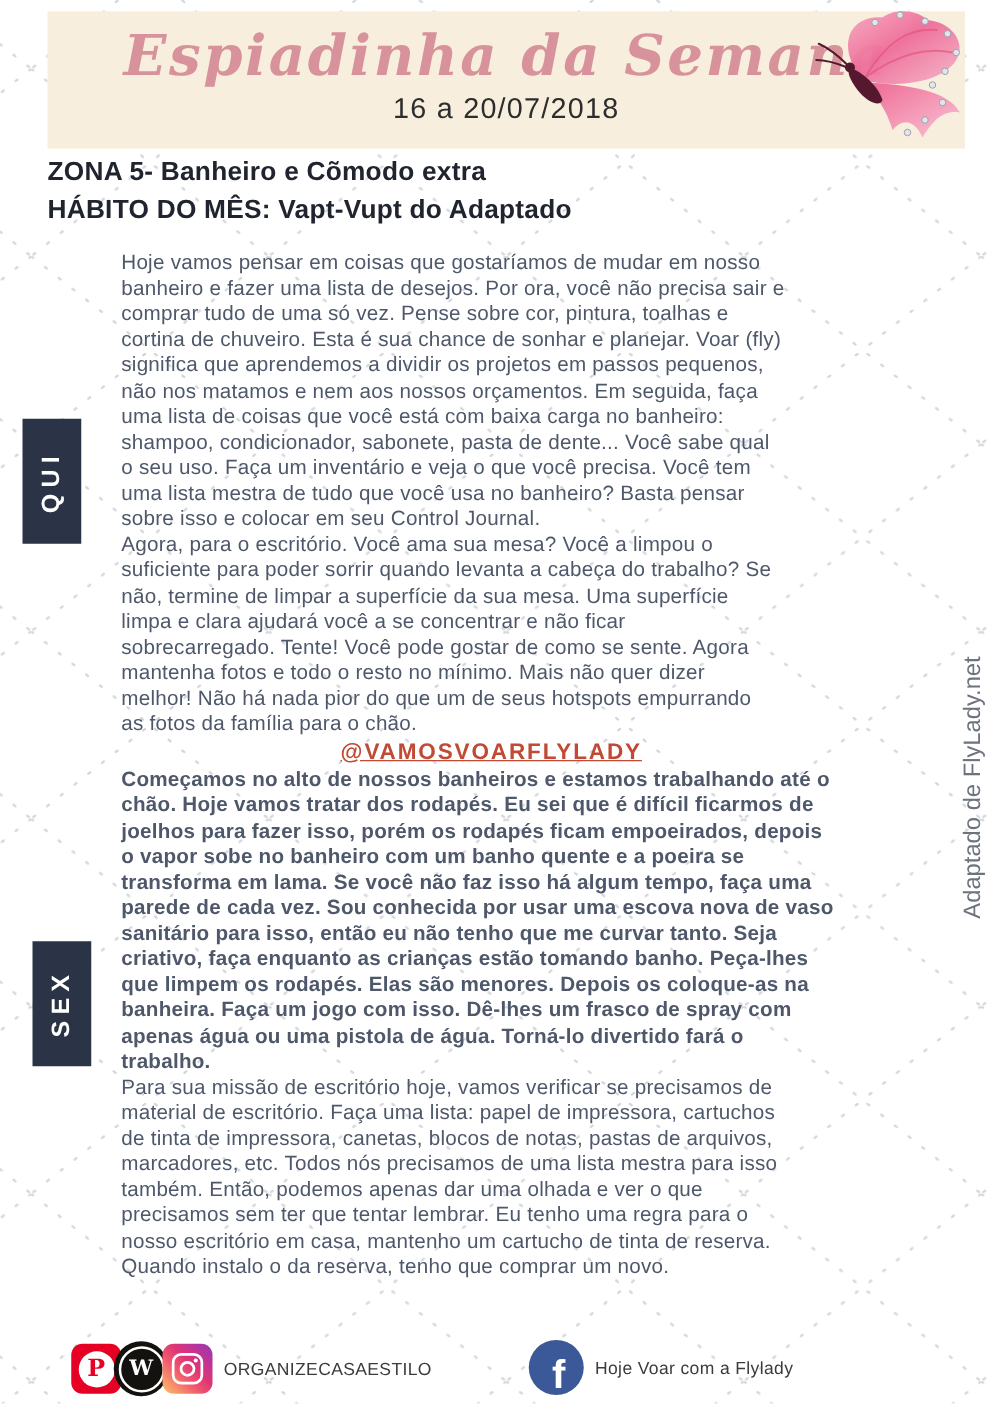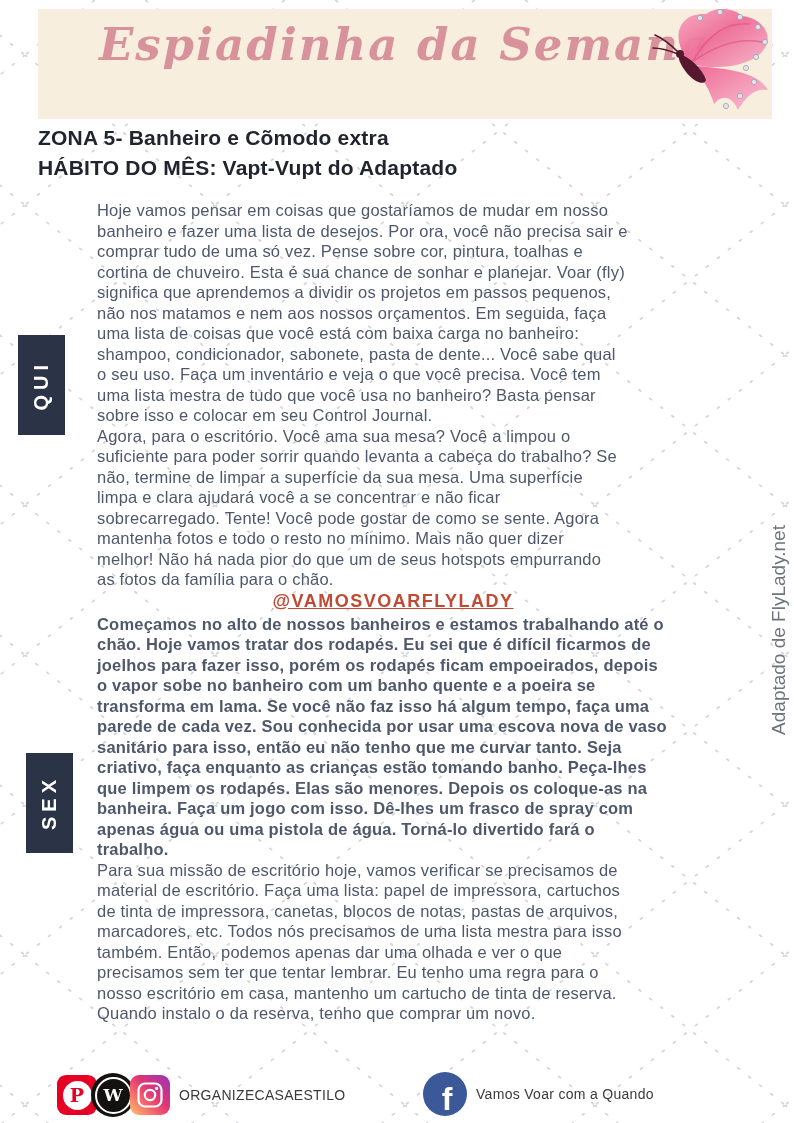--- a/index.html
+++ b/index.html
@@ -81,6 +81,7 @@
 
   <div class="banner">
     <div class="script-title">Espiadinha da Semana</div>
+    <div class="date-range">16 a 20/07/2018</div>
   </div>
 
   <svg class="butterfly" width="135" height="115" viewBox="0 0 135 115">

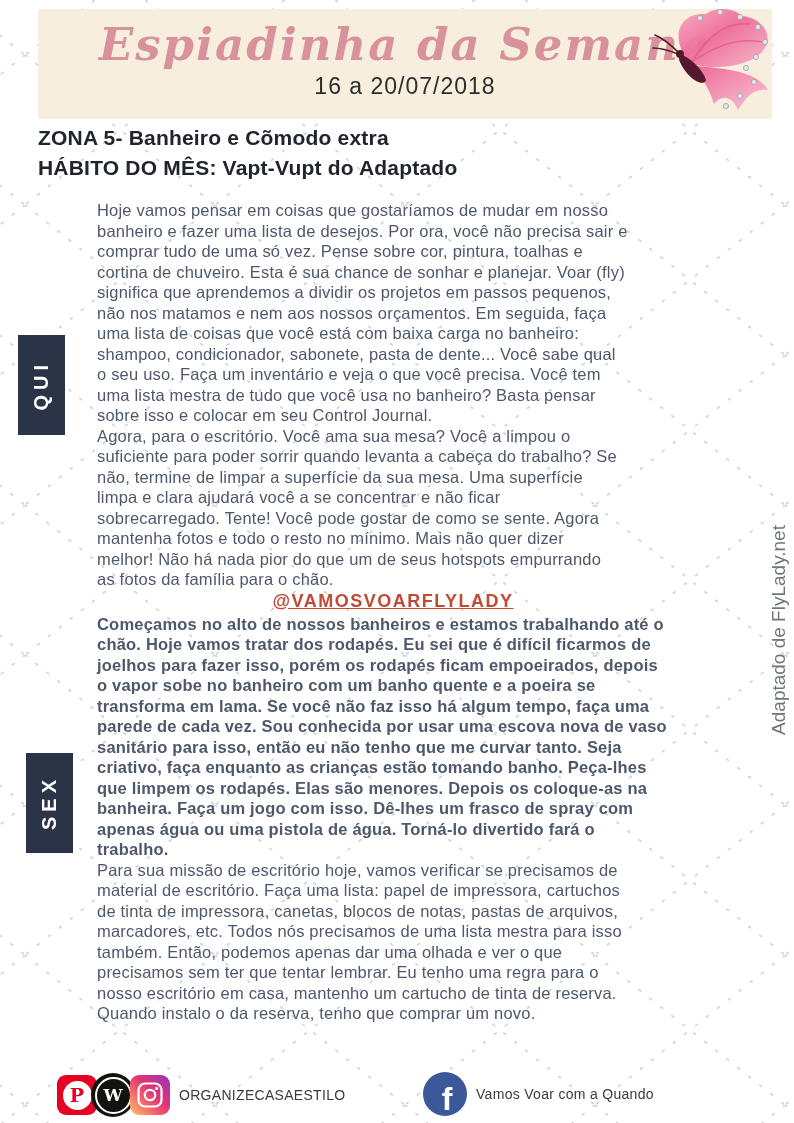--- a/index.html
+++ b/index.html
@@ -194,7 +194,7 @@
       <div class="facebook">
         <div class="fb-f">f</div>
       </div>
-      <div class="footer-label">Vamos Voar com a Quando</div>
+      <div class="footer-label">Hoje Voar com a Flylady</div>
     </div>
   </div>
 

